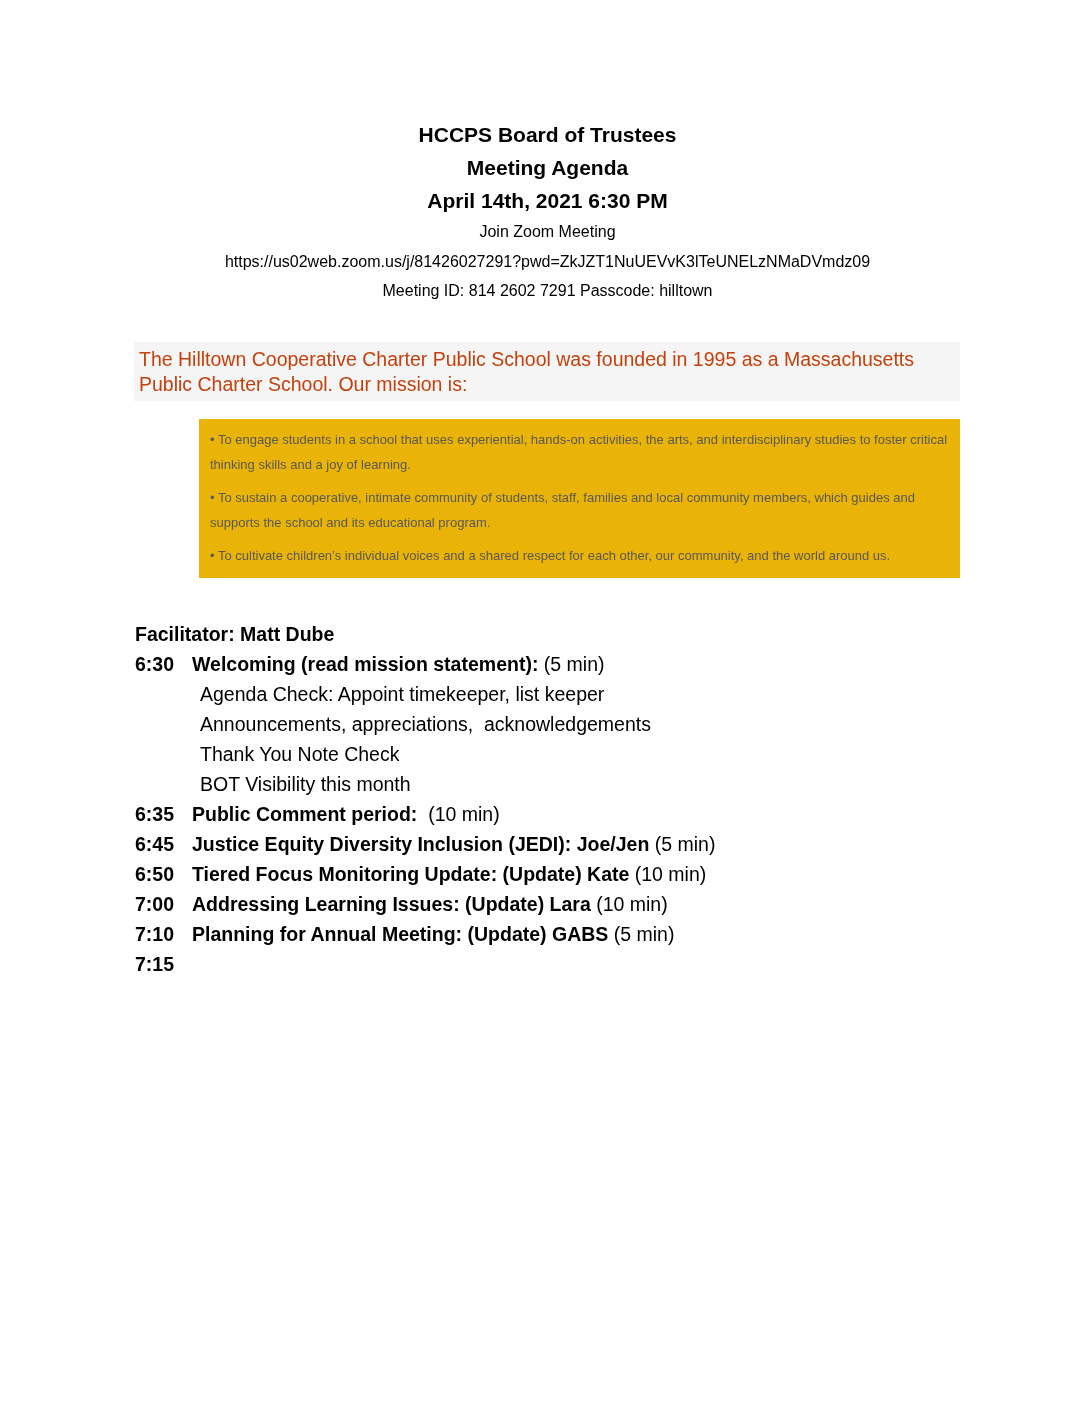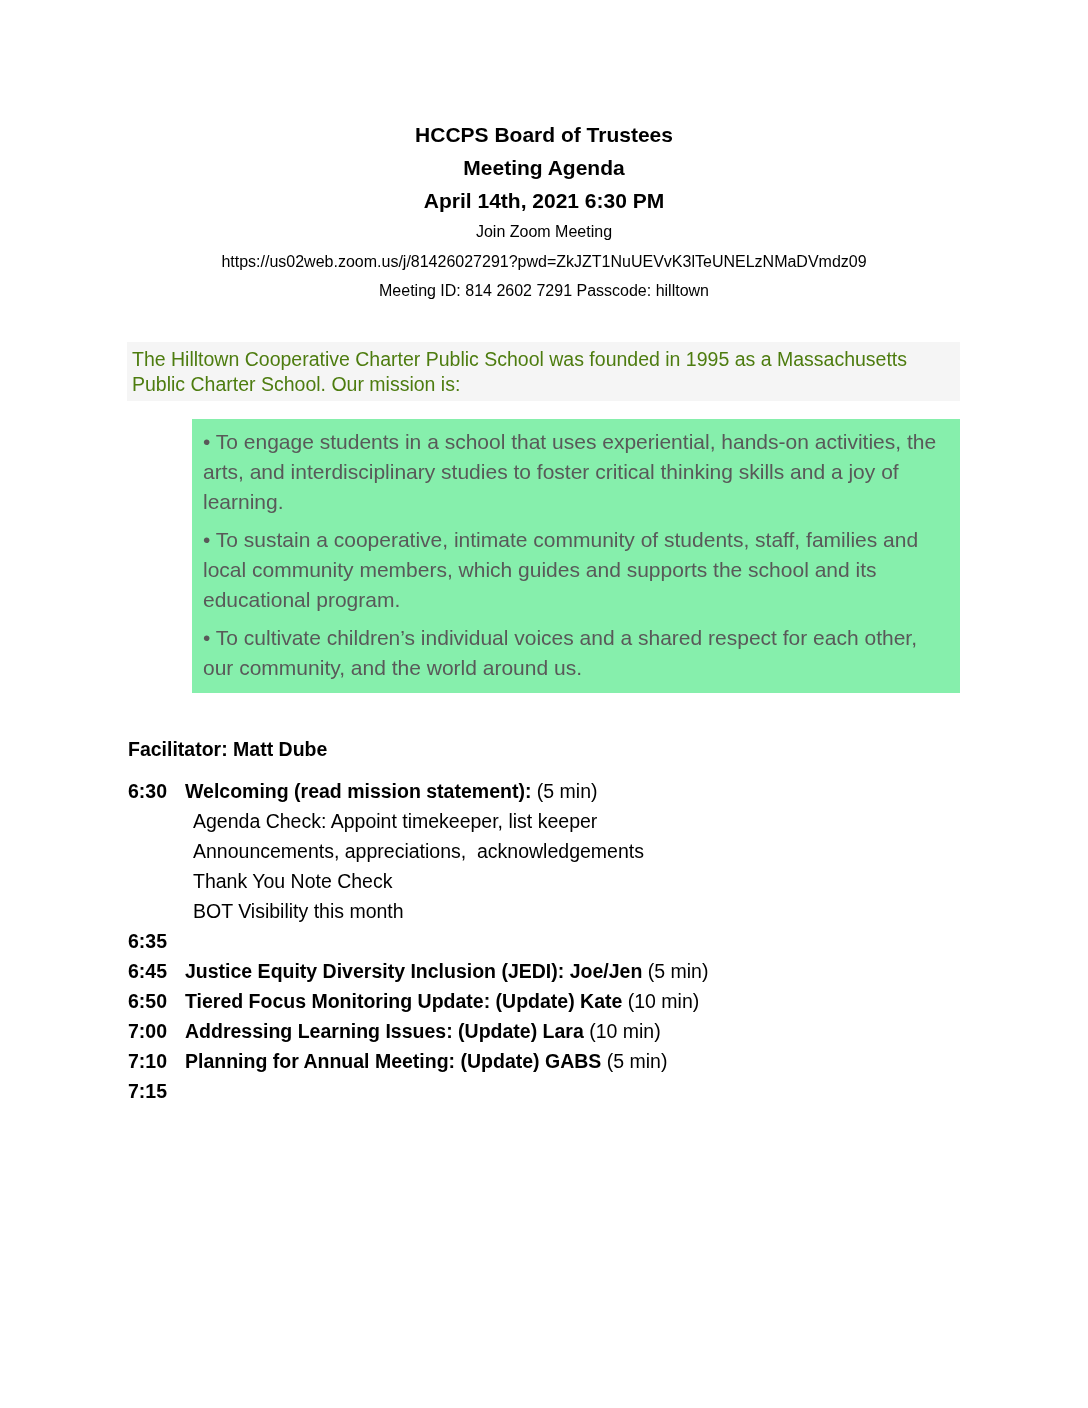--- a/index.html
+++ b/index.html
@@ -16,6 +16,7 @@
     height: 1100px;
     background: #ffffff;
     position: relative;
+    padding-left: 7px;
   }
 
   

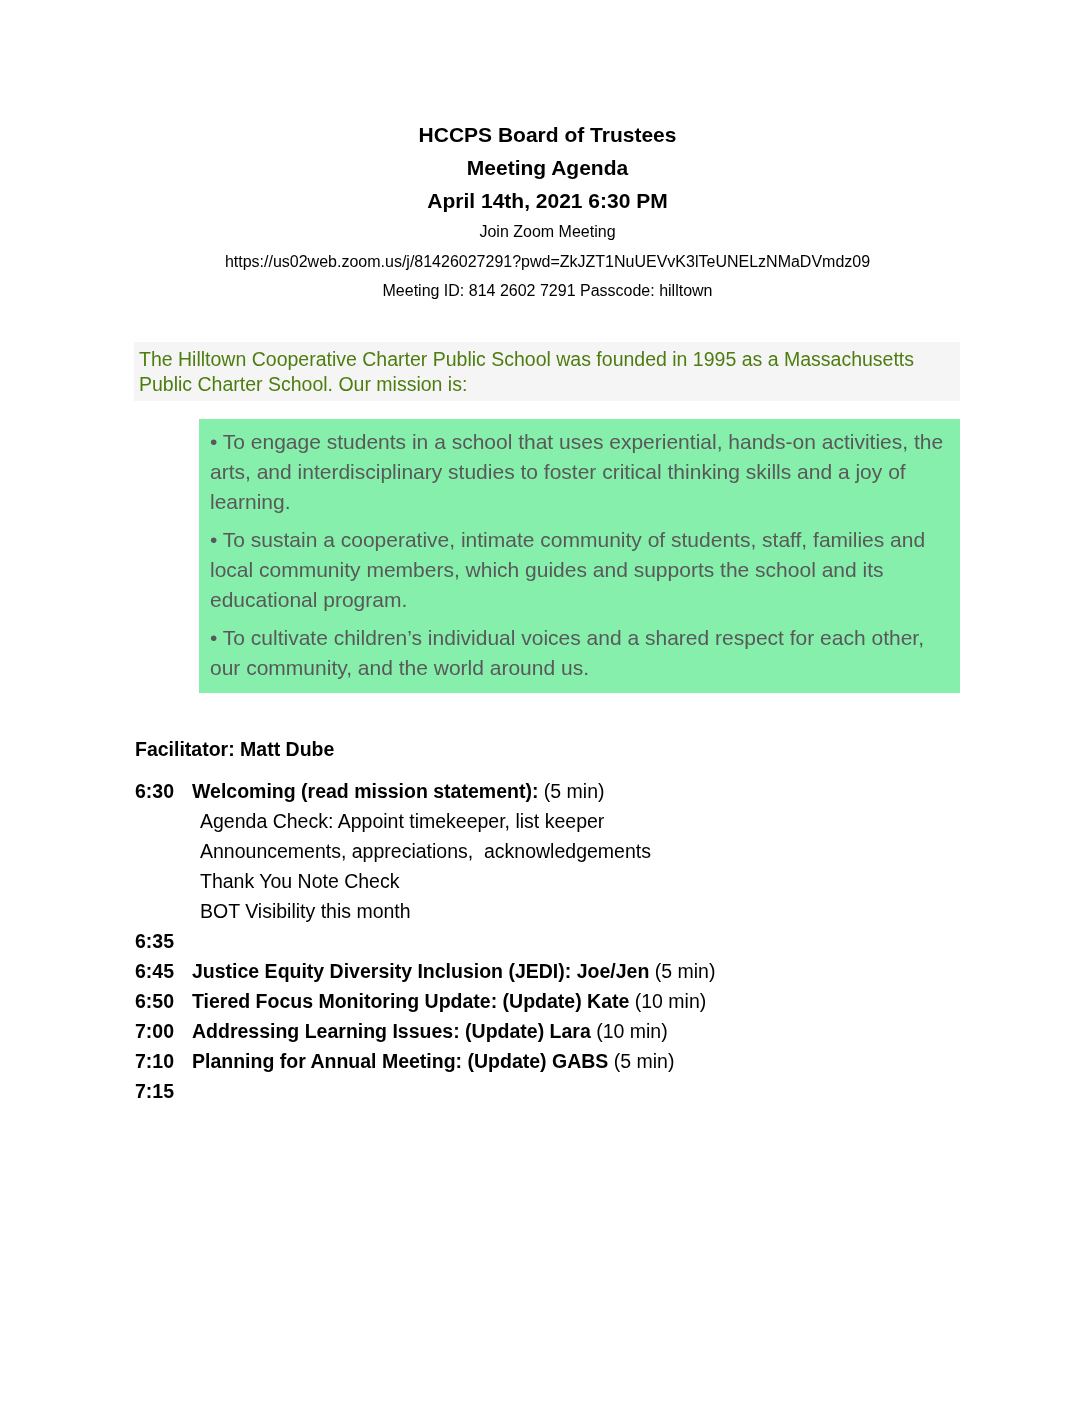--- a/index.html
+++ b/index.html
@@ -39,7 +39,7 @@
   .mission-intro {
     margin: 36px 128px 0 127px;
     background: #f5f5f5;
-    color: #4d7c0f;
+    color: #c2410c;
     font-size: 19.5px;
     line-height: 25px;
     padding: 5px 8px 4px 5px;

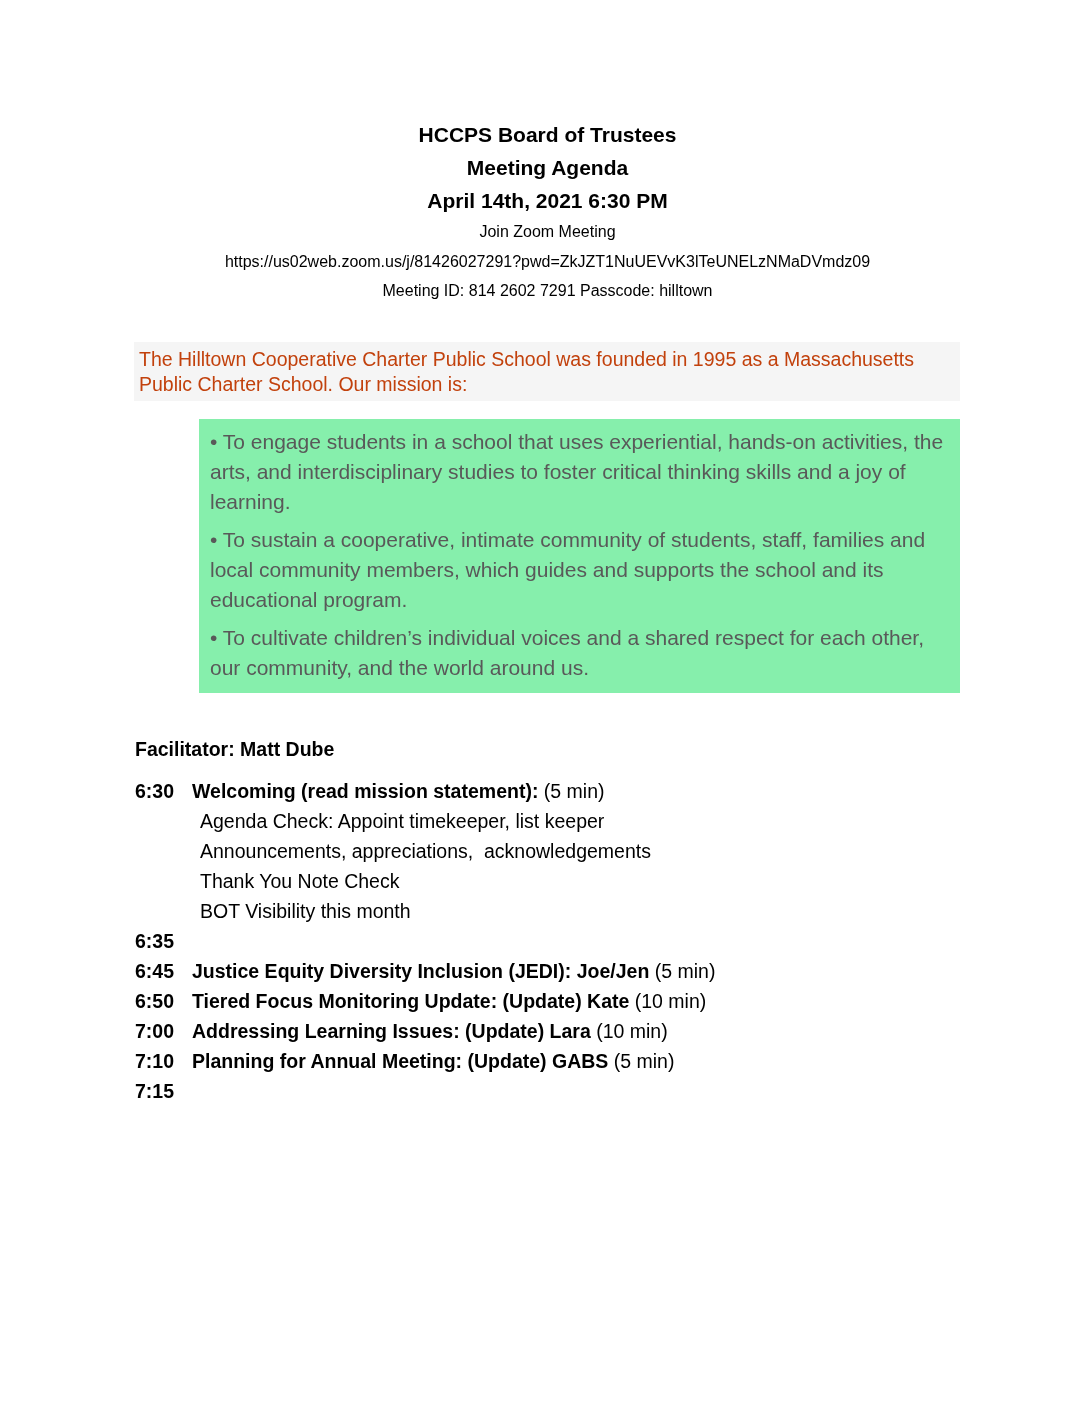--- a/index.html
+++ b/index.html
@@ -46,10 +46,10 @@
   }
   .mission-bullets {
     margin: 18px 128px 0 192px;
-    background: #86efac;
+    background: #eab308;
     color: #595959;
-    font-size: 21px;
-    line-height: 30px;
+    font-size: 13px;
+    line-height: 25px;
     padding: 8px 10px 10px 11px;
   }
   .mission-bullets p + p { margin-top: 8px; }

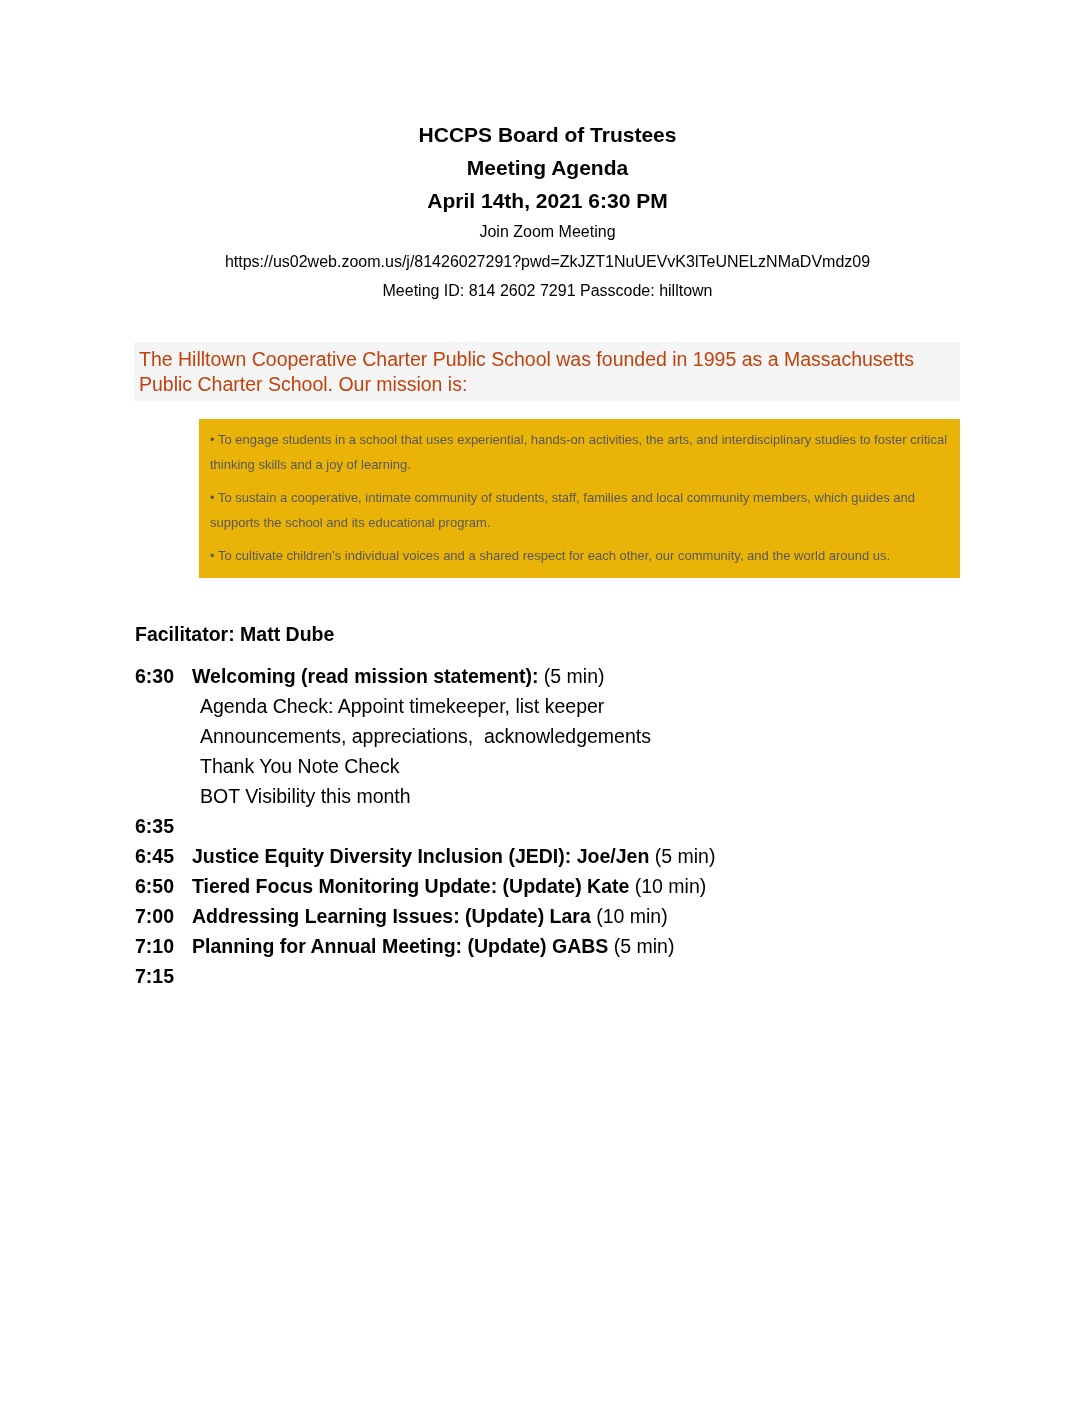--- a/index.html
+++ b/index.html
@@ -56,7 +56,7 @@
 
   
   .facilitator {
-    margin: 41px 100px 12px 128px;
+    margin: 41px 100px 0 128px;
     font-size: 19.5px;
     font-weight: 700;
     line-height: 30px;

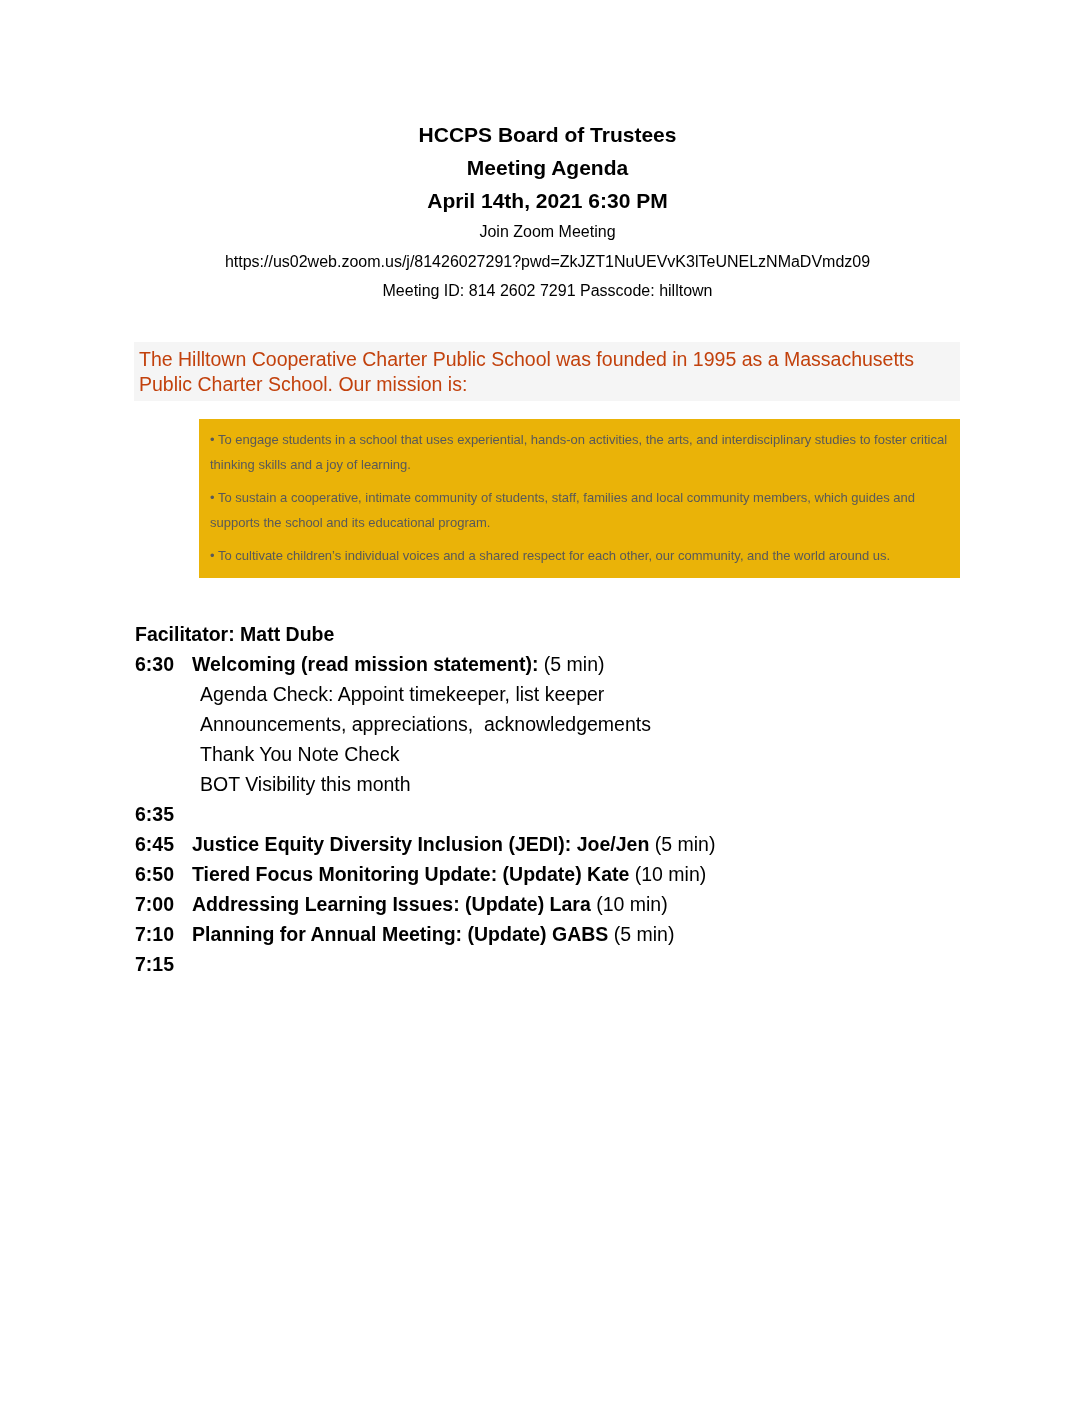--- a/index.html
+++ b/index.html
@@ -125,6 +125,7 @@
     <div class="agenda-item">
       <div class="agenda-row">
         <span class="agenda-time">6:35</span>
+        <span><span class="agenda-title">Public Comment period: </span><span class="agenda-duration"> (10 min)</span></span>
       </div>
     </div>
 

